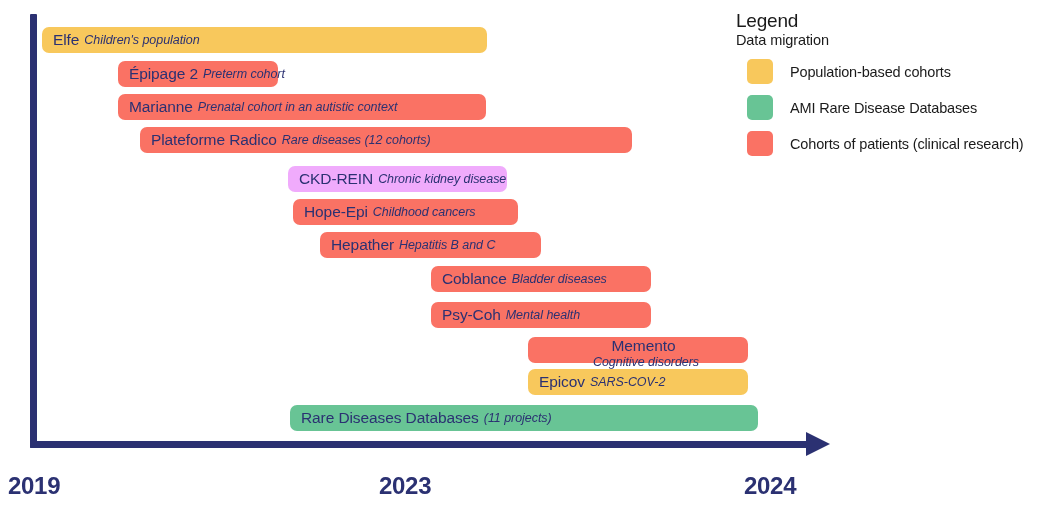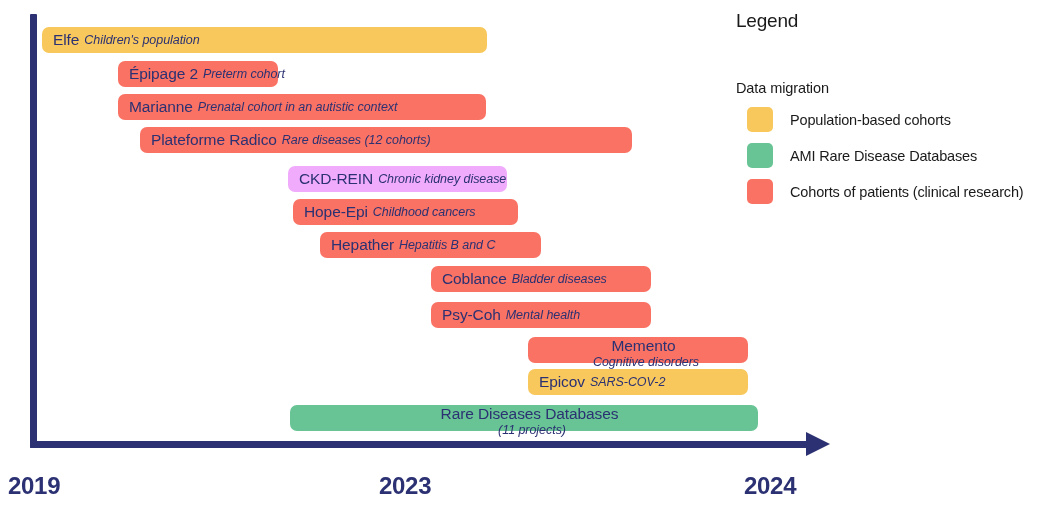--- a/index.html
+++ b/index.html
@@ -93,7 +93,6 @@
     font-size: 19px;
     color: #1a1a1a;
     letter-spacing: -0.2px;
-    margin-bottom: 48px;
   }
   #legend-subtitle {
     font-size: 14.5px;

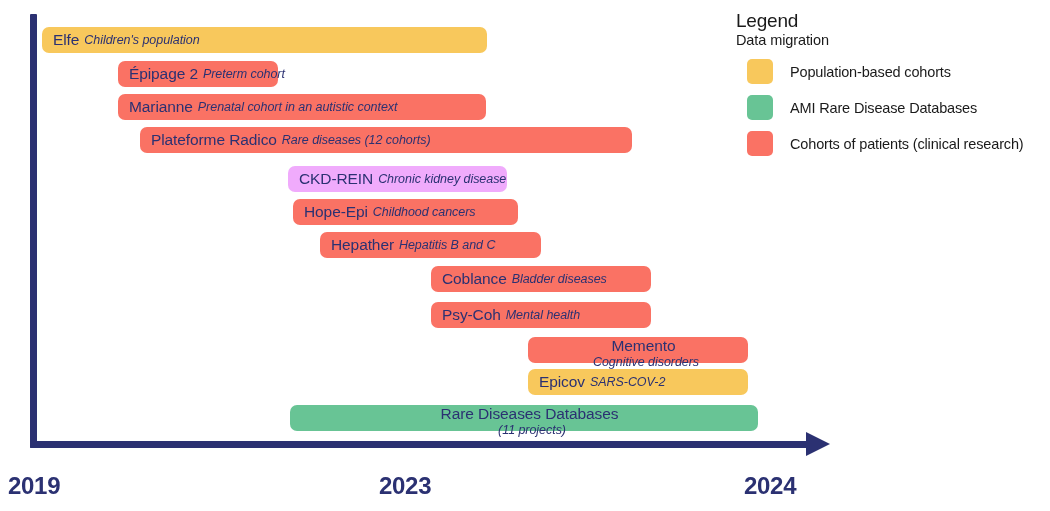--- a/index.html
+++ b/index.html
@@ -174,7 +174,7 @@
         <span class="bar-name">Epicov</span>
         <span class="bar-desc">SARS-COV-2</span>
       </div>
-      <div class="bar" style="left: 290px; top: 405px; width: 468px; background: rgb(104, 196, 149); flex-direction: column;">
+      <div class="bar" style="left: 290px; top: 405px; width: 468px; background: rgb(104, 196, 149);">
         <span class="bar-name">Rare Diseases Databases</span>
         <span class="bar-desc">(11 projects)</span>
       </div>

